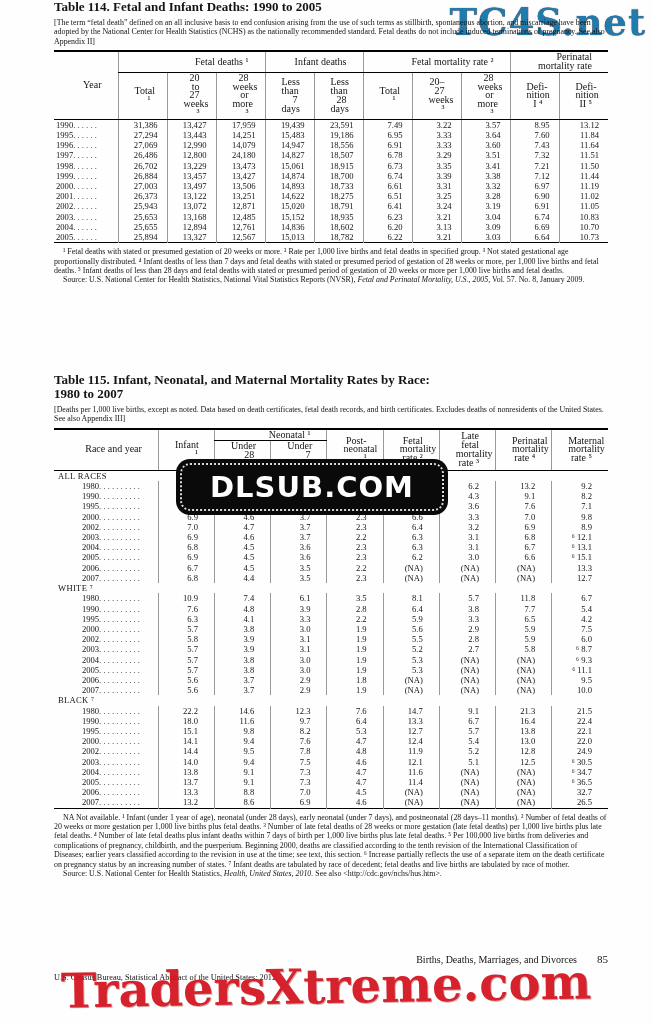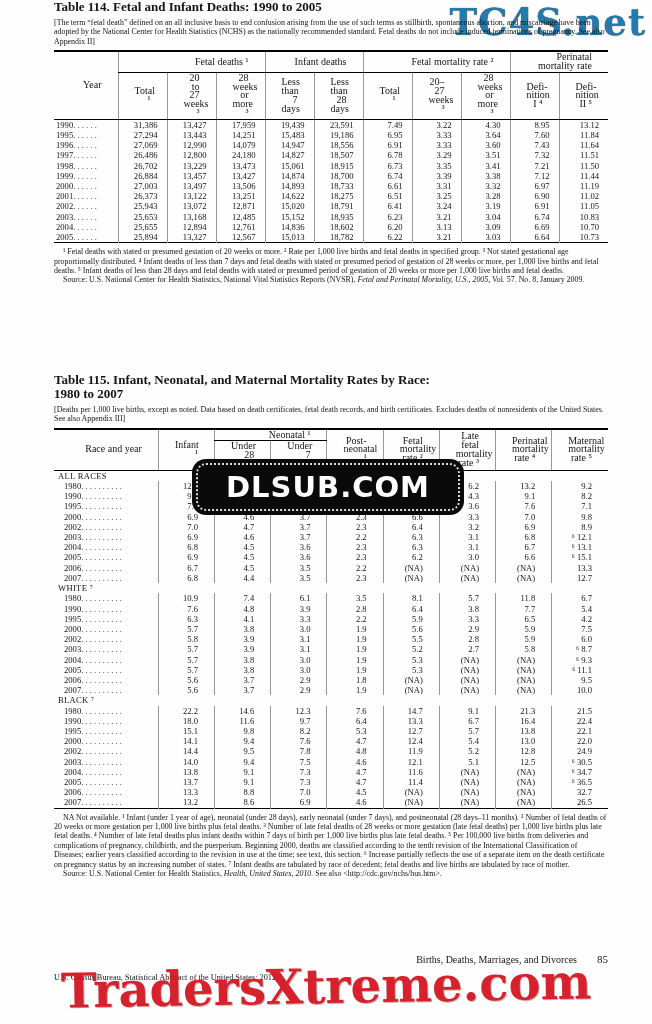--- a/index.html
+++ b/index.html
@@ -104,7 +104,7 @@
               <td>23,591</td>
               <td>7.49</td>
               <td>3.22</td>
-              <td>4.30</td>
+              <td>3.57</td>
               <td>8.95</td>
               <td>13.12</td>
             </tr>

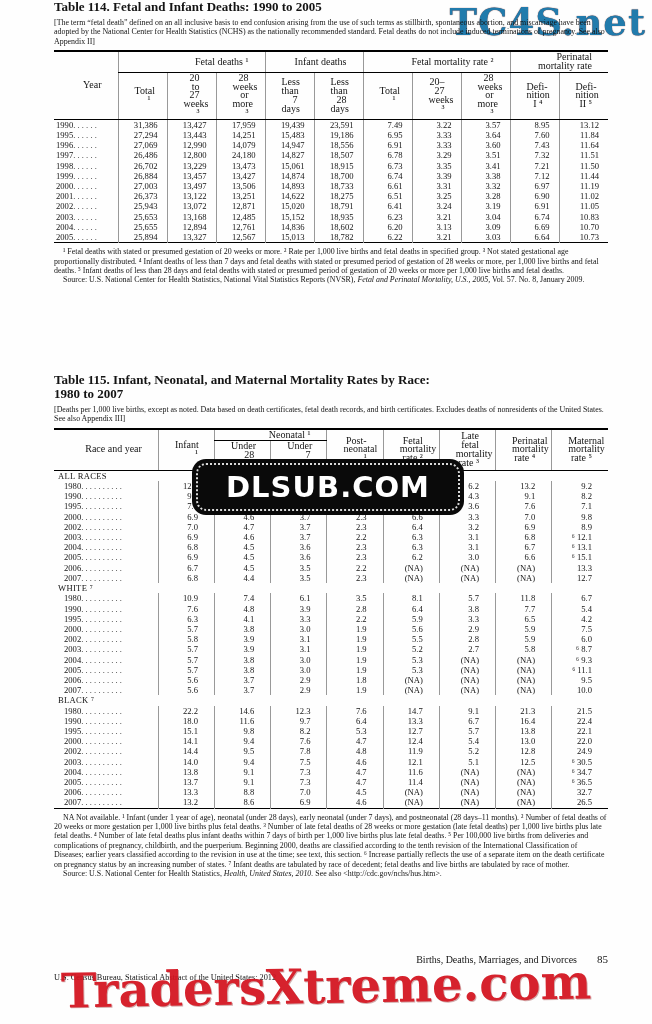--- a/index.html
+++ b/index.html
@@ -23,7 +23,7 @@
   .tbl .yr, .tbl .race, .tbl td.lbl, .tbl td.sect { border-left:none; }
   .t114 td.lbl { text-align:left; padding:0 0 0 2px; }
   .t115 td { padding-right:16px; }
-  .t115 td.lbl { text-align:left; padding:0 0 0 10px; }
+  .t115 td.lbl { text-align:center; padding:0 0 0 10px; }
   .tbl td.sect { text-align:left; padding:0 0 0 4px; letter-spacing:.3px; }
 
   .fn { font-size:7.9px; line-height:9.4px; margin-top:4px; text-indent:9px; }

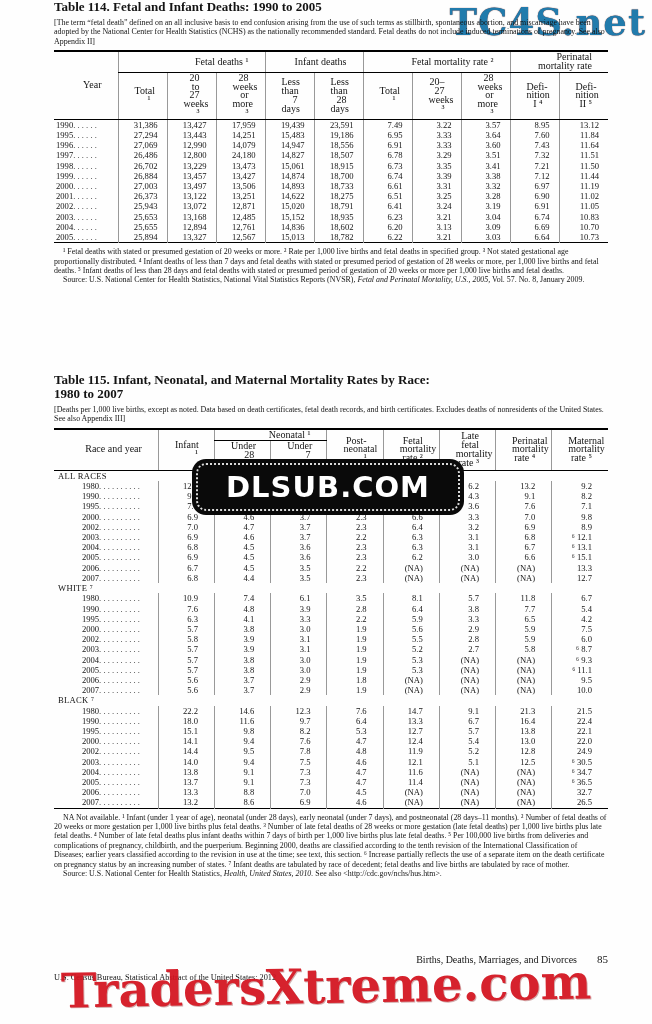--- a/index.html
+++ b/index.html
@@ -37,7 +37,7 @@
   .wm-tc4s { position:absolute; top:0; right:6px; font-family:"DejaVu Serif", serif;
              font-weight:bold; font-size:37px; color:#0369a1; opacity:.88; letter-spacing:1px;
              text-shadow:0 0 1px #5a0f0a; }
-  .wm-dlsub { position:absolute; left:138px; top:86px; width:272px; height:56px; background:#0a0a0a;
+  .wm-dlsub { position:absolute; left:122px; top:86px; width:272px; height:56px; background:#0a0a0a;
               border-radius:14px; display:flex; align-items:center; justify-content:center; z-index:5; }
   .wm-dlsub::before { content:""; position:absolute; inset:4px; border:2px dotted rgba(255,255,255,.85);
               border-radius:10px; }

